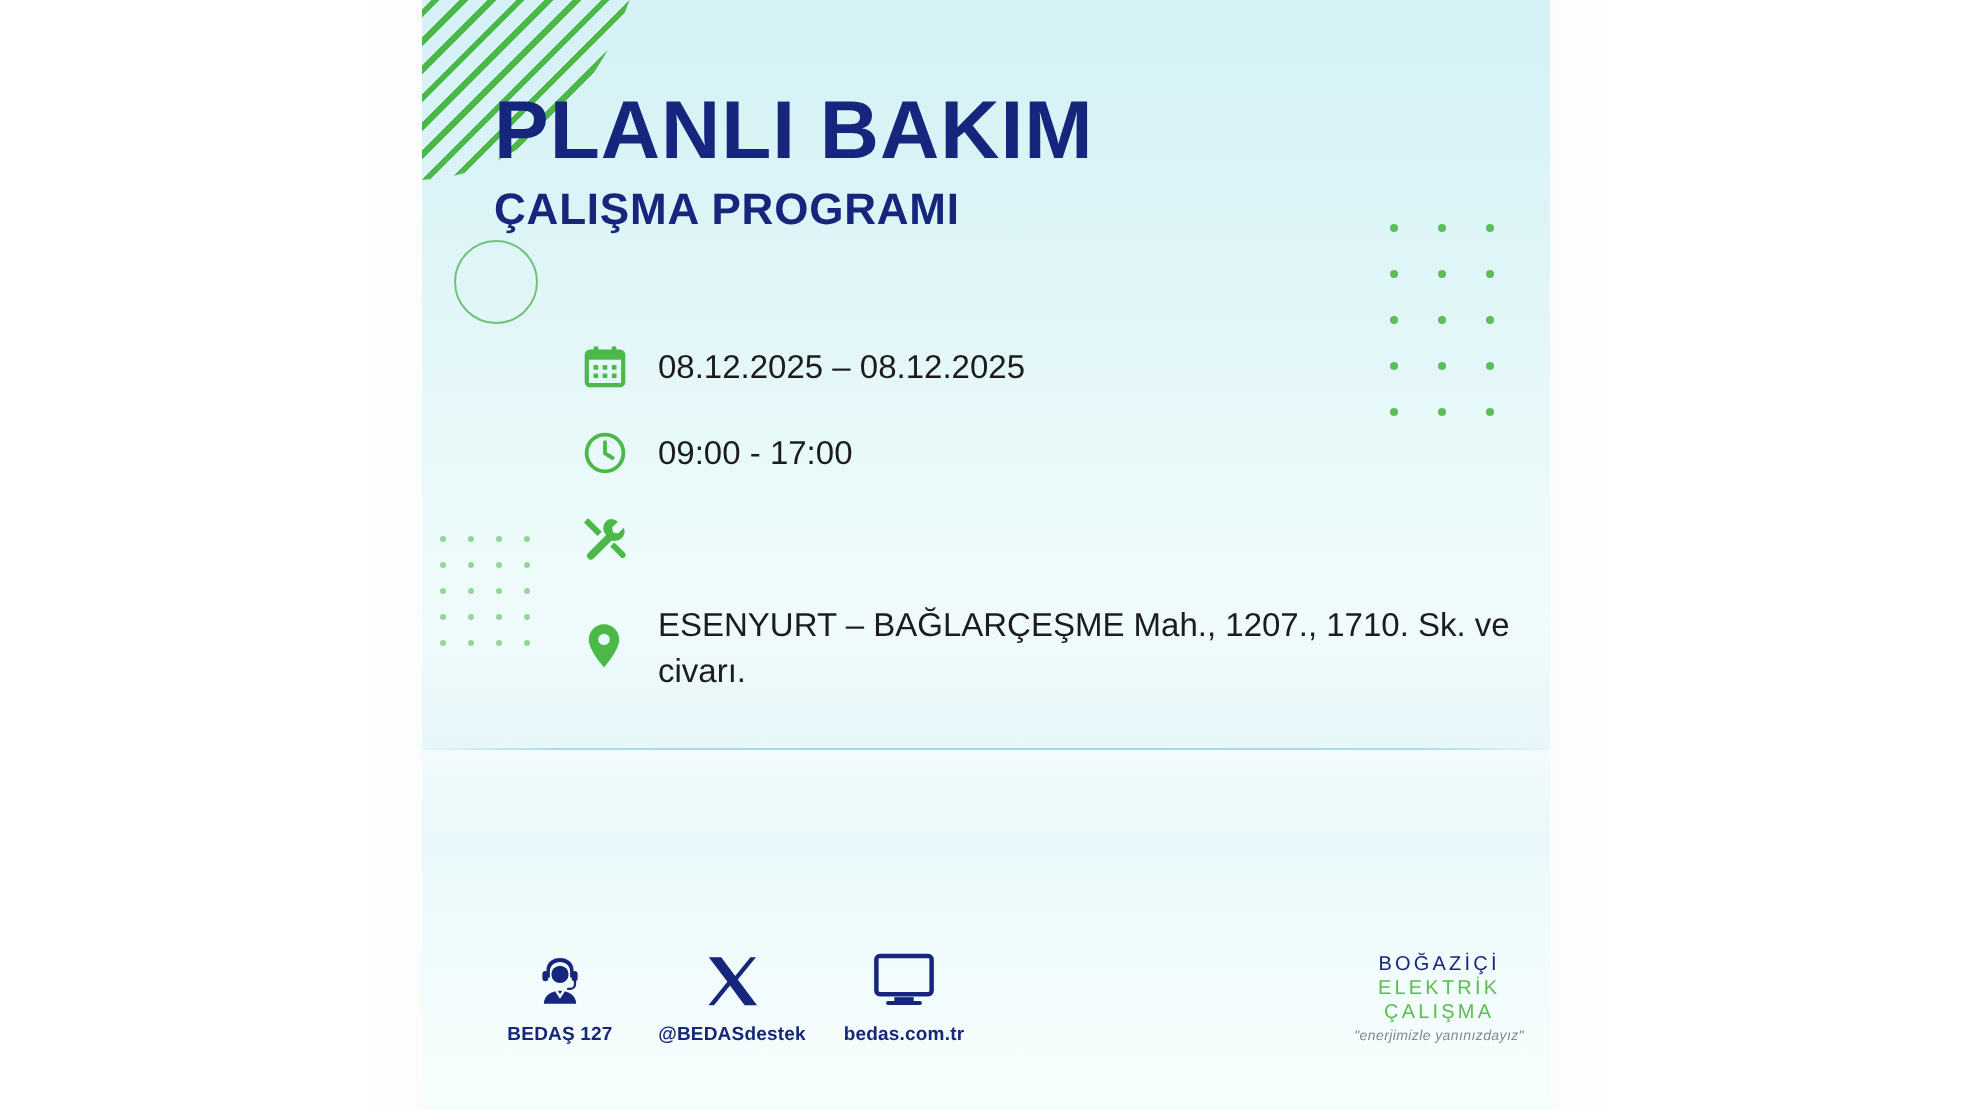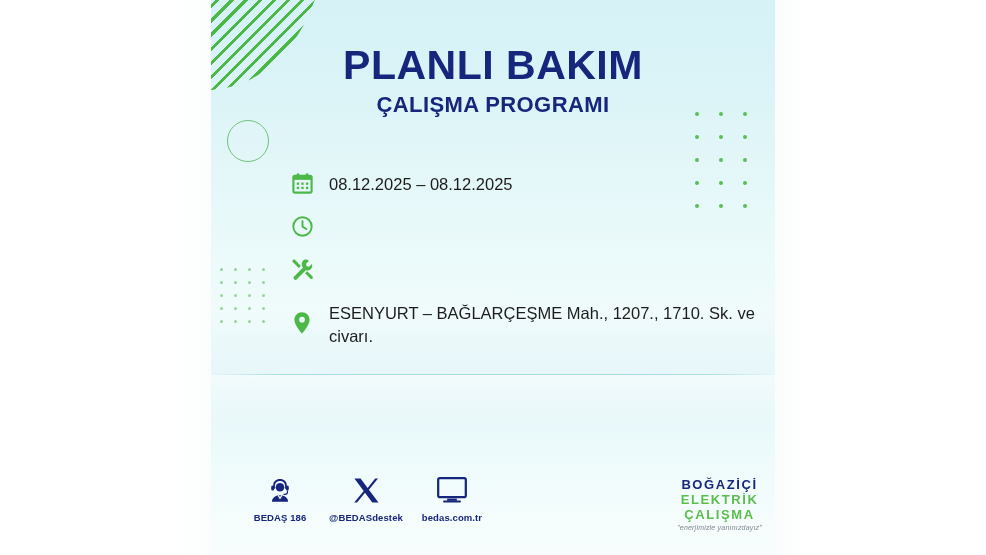--- a/index.html
+++ b/index.html
@@ -132,7 +132,7 @@
     left: 0;
     top: 44px;
     width: 564px;
-    text-align: center;
+    padding-left: 36px;
   }
   .title-main {
     font-size: 41px;

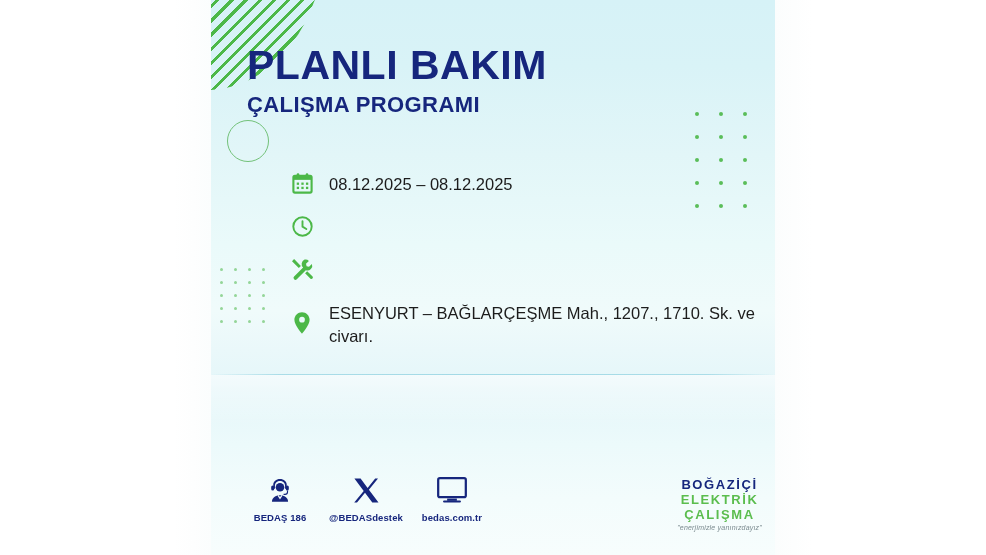--- a/index.html
+++ b/index.html
@@ -323,6 +323,7 @@
             <path d="M12 6.4V12.2L16 14.6" stroke="#4cb848" stroke-width="2" stroke-linecap="round" stroke-linejoin="round"></path>
           </svg>
         </span>
+        <span class="detail-text">09:00 - 17:00</span>
       </div>
 
       <div class="detail-row">

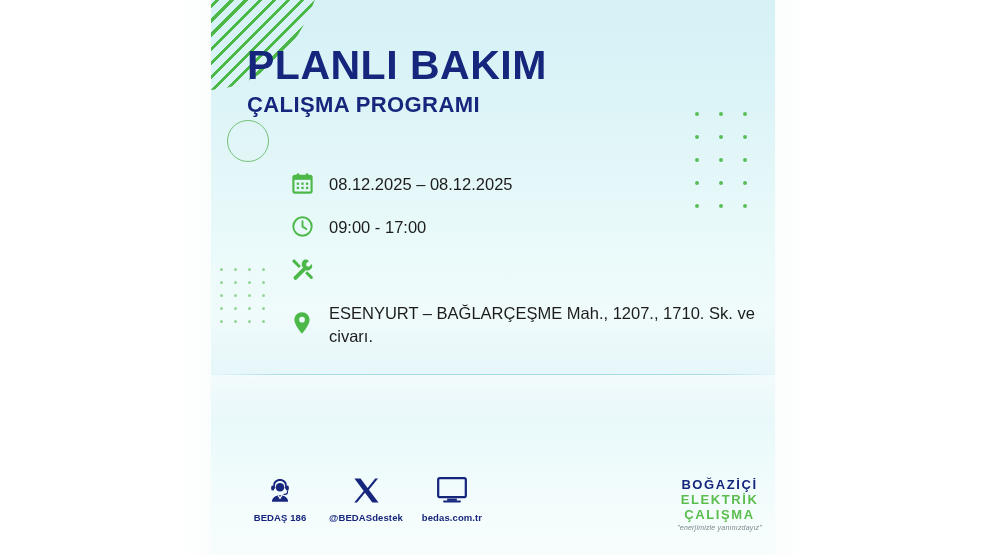--- a/index.html
+++ b/index.html
@@ -221,8 +221,8 @@
     line-height: 1.0;
   }
   .brand-line {
-    font-size: 13px;
-    font-weight: 700;
+    font-size: 10px;
+    font-weight: 400;
     letter-spacing: 1.6px;
     white-space: nowrap;
   }

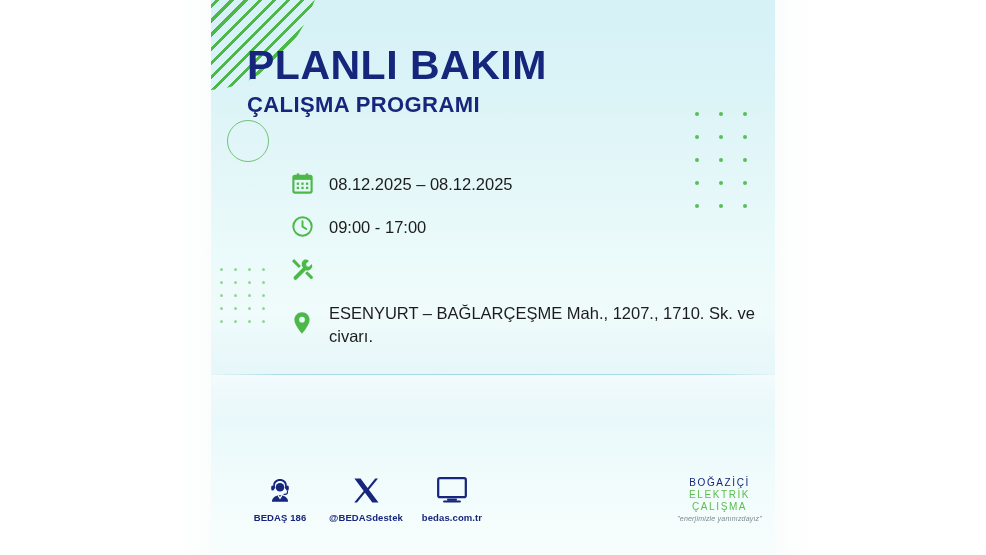--- a/index.html
+++ b/index.html
@@ -367,7 +367,7 @@
               <path d="M14 21.8l2 3 2-3" stroke="#f4fbfb" stroke-width="1.4" fill="none"></path>
             </svg>
           </div>
-          <div class="social-label">BEDAŞ 186</div>
+          <div class="social-label">BEDAŞ 127</div>
         </div>
 
         <div class="social-item">

